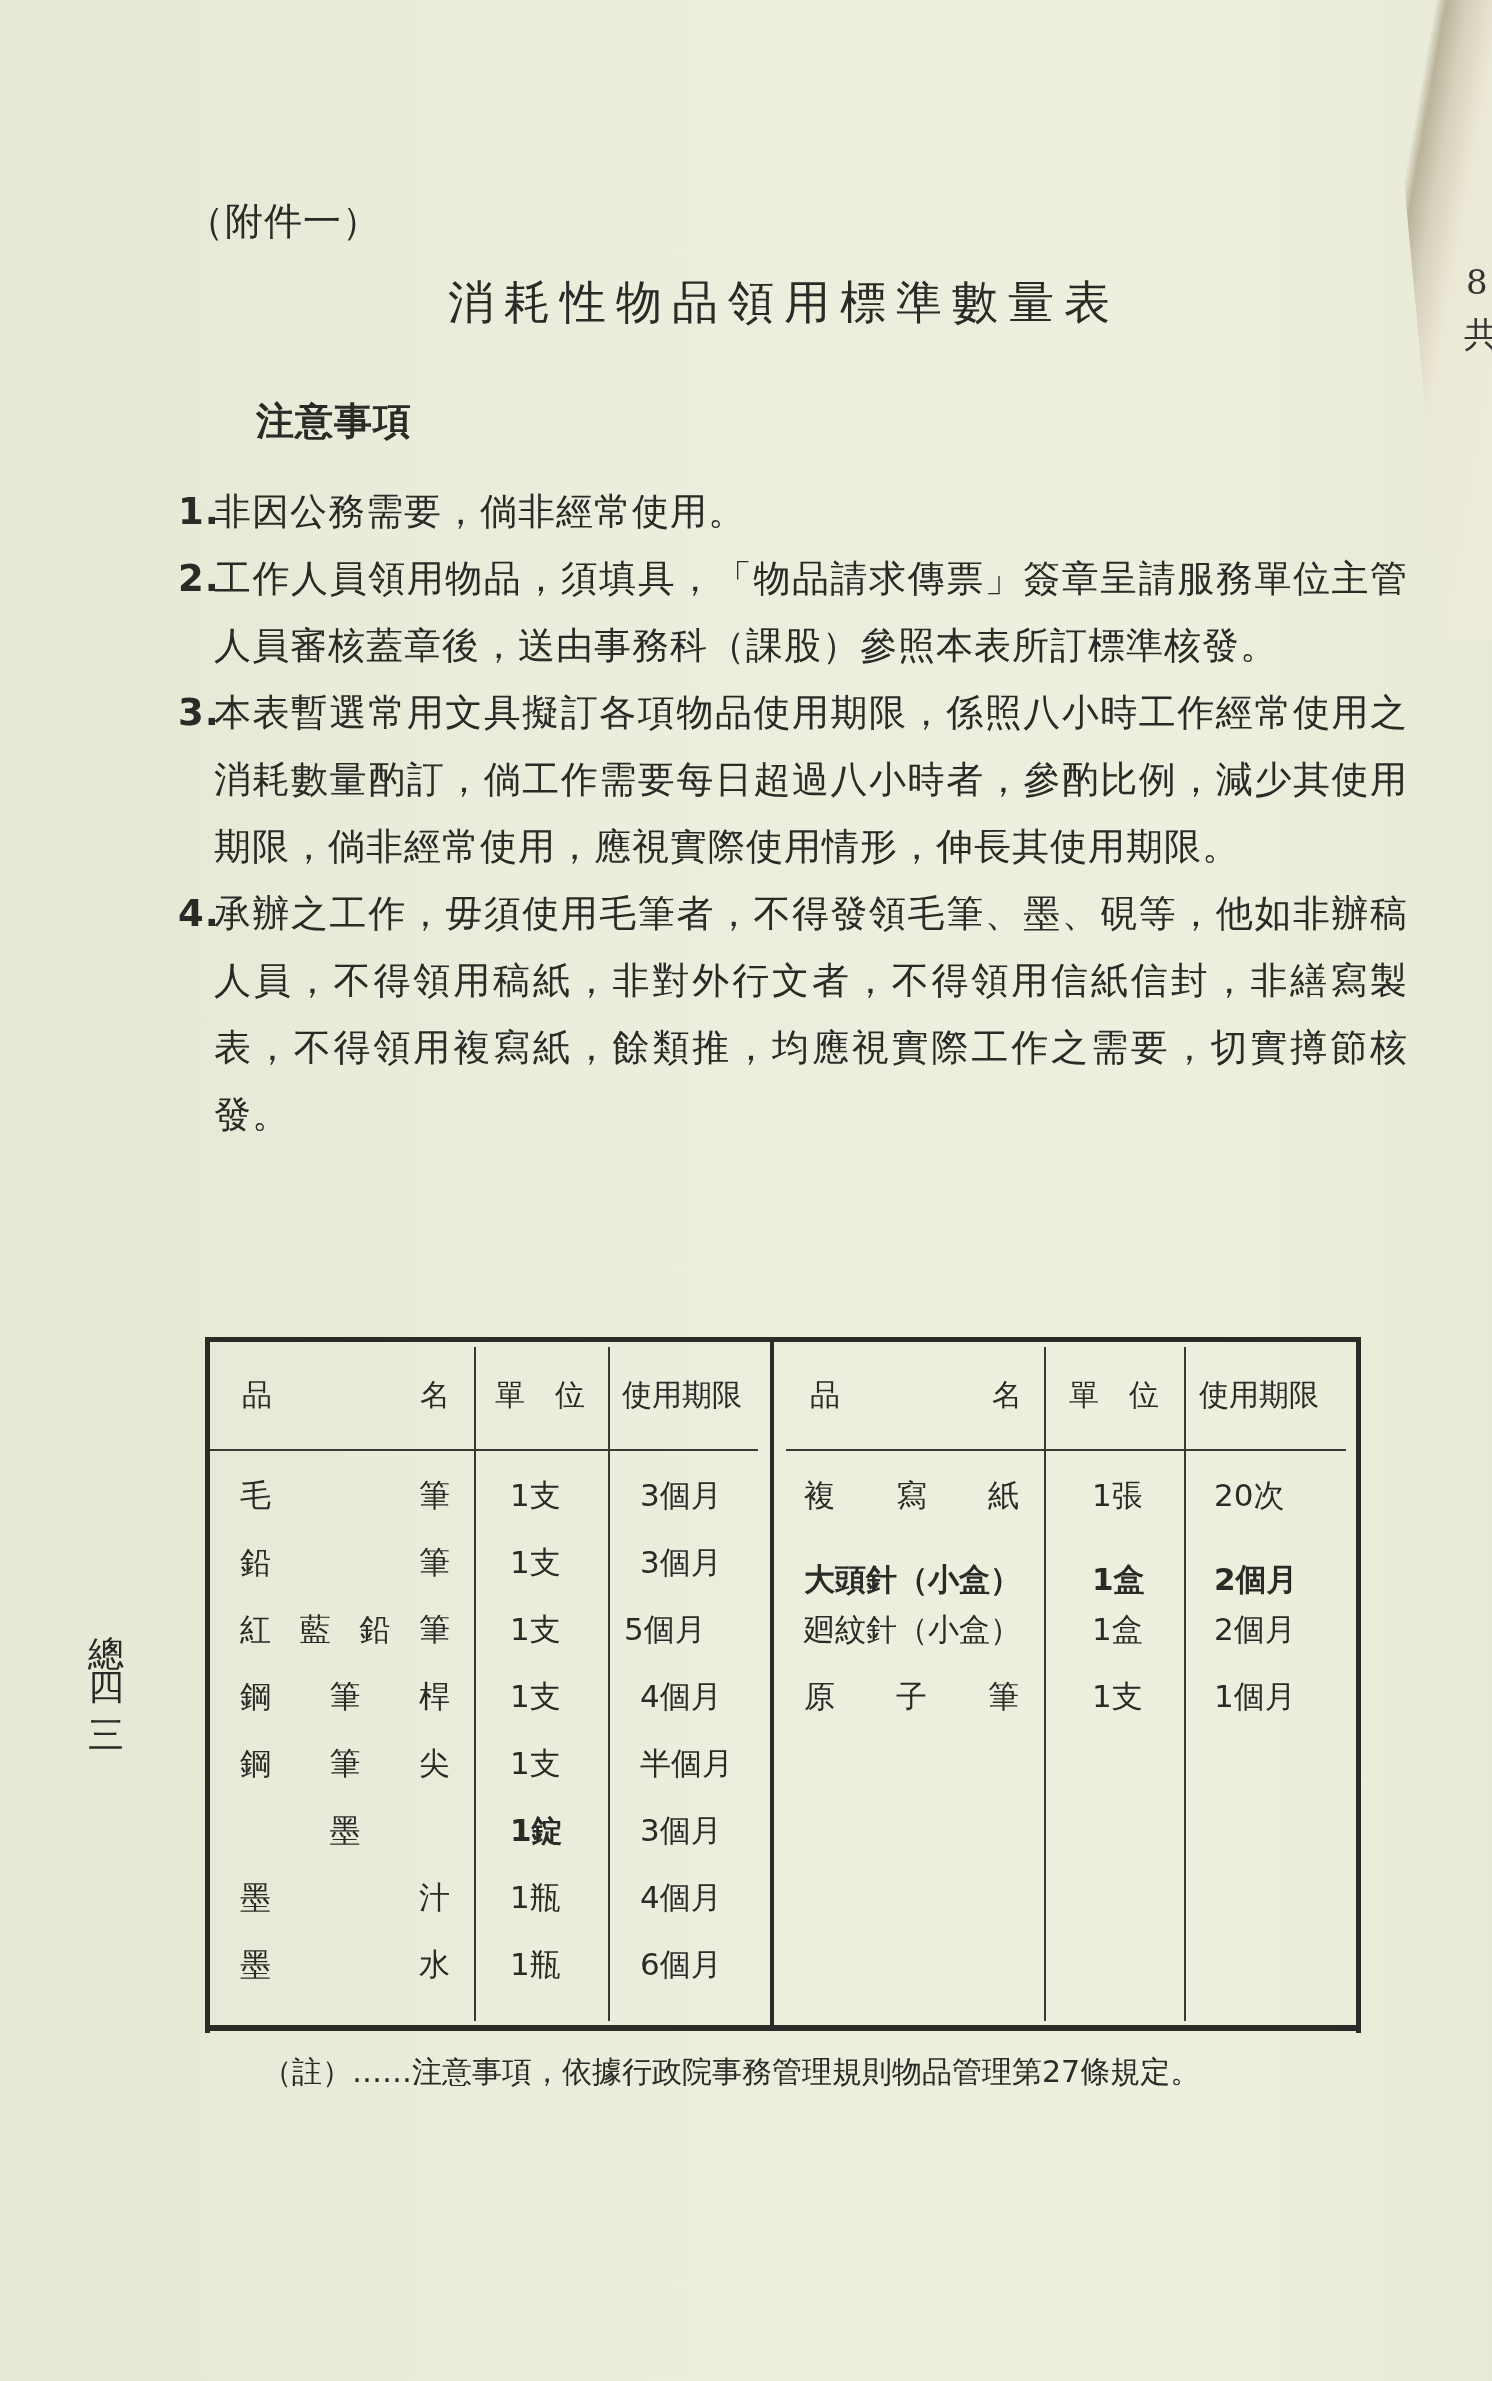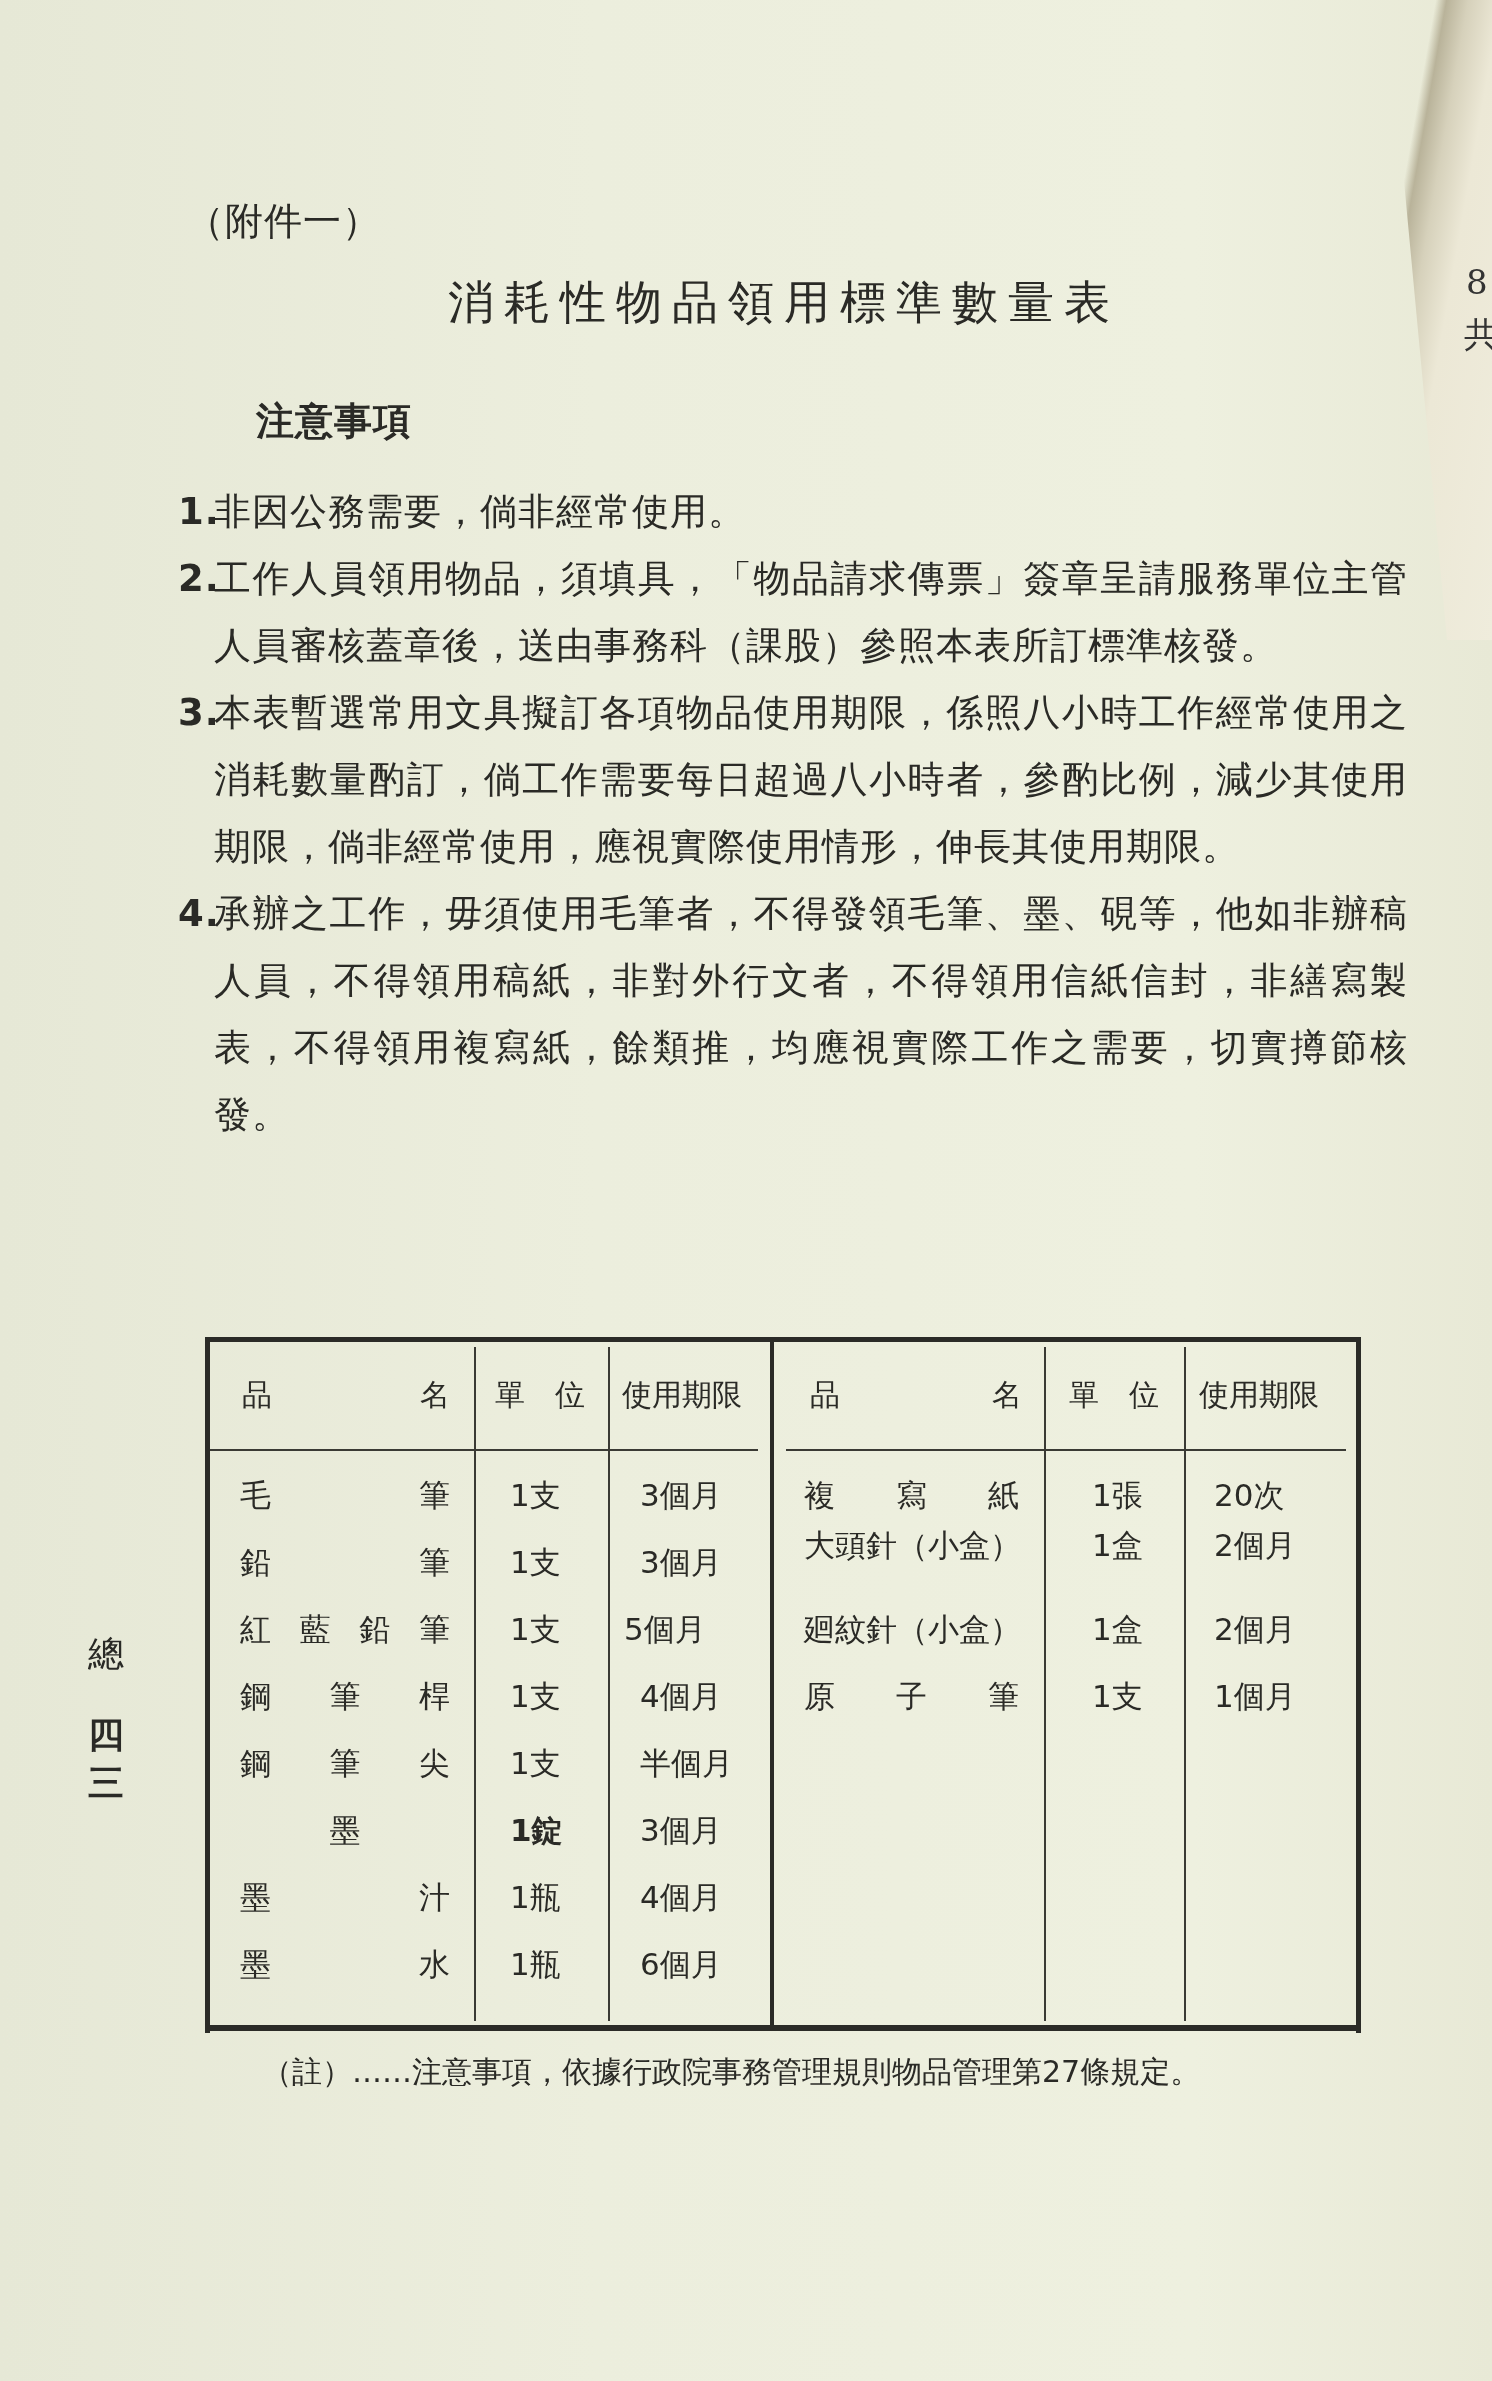--- a/index.html
+++ b/index.html
@@ -185,7 +185,7 @@
           <div class="cell" style="left: 318px;">1張</div>
           <div class="cell" style="left: 440px;">20次</div>
         </div>
-        <div class="row" style="top: 188px;">
+        <div class="row" style="top: 222px; font-weight: bold;">
           <div class="cell" style="left: 30px;">大頭針（小盒）</div>
           <div class="cell" style="left: 318px;">1盒</div>
           <div class="cell" style="left: 440px;">2個月</div>

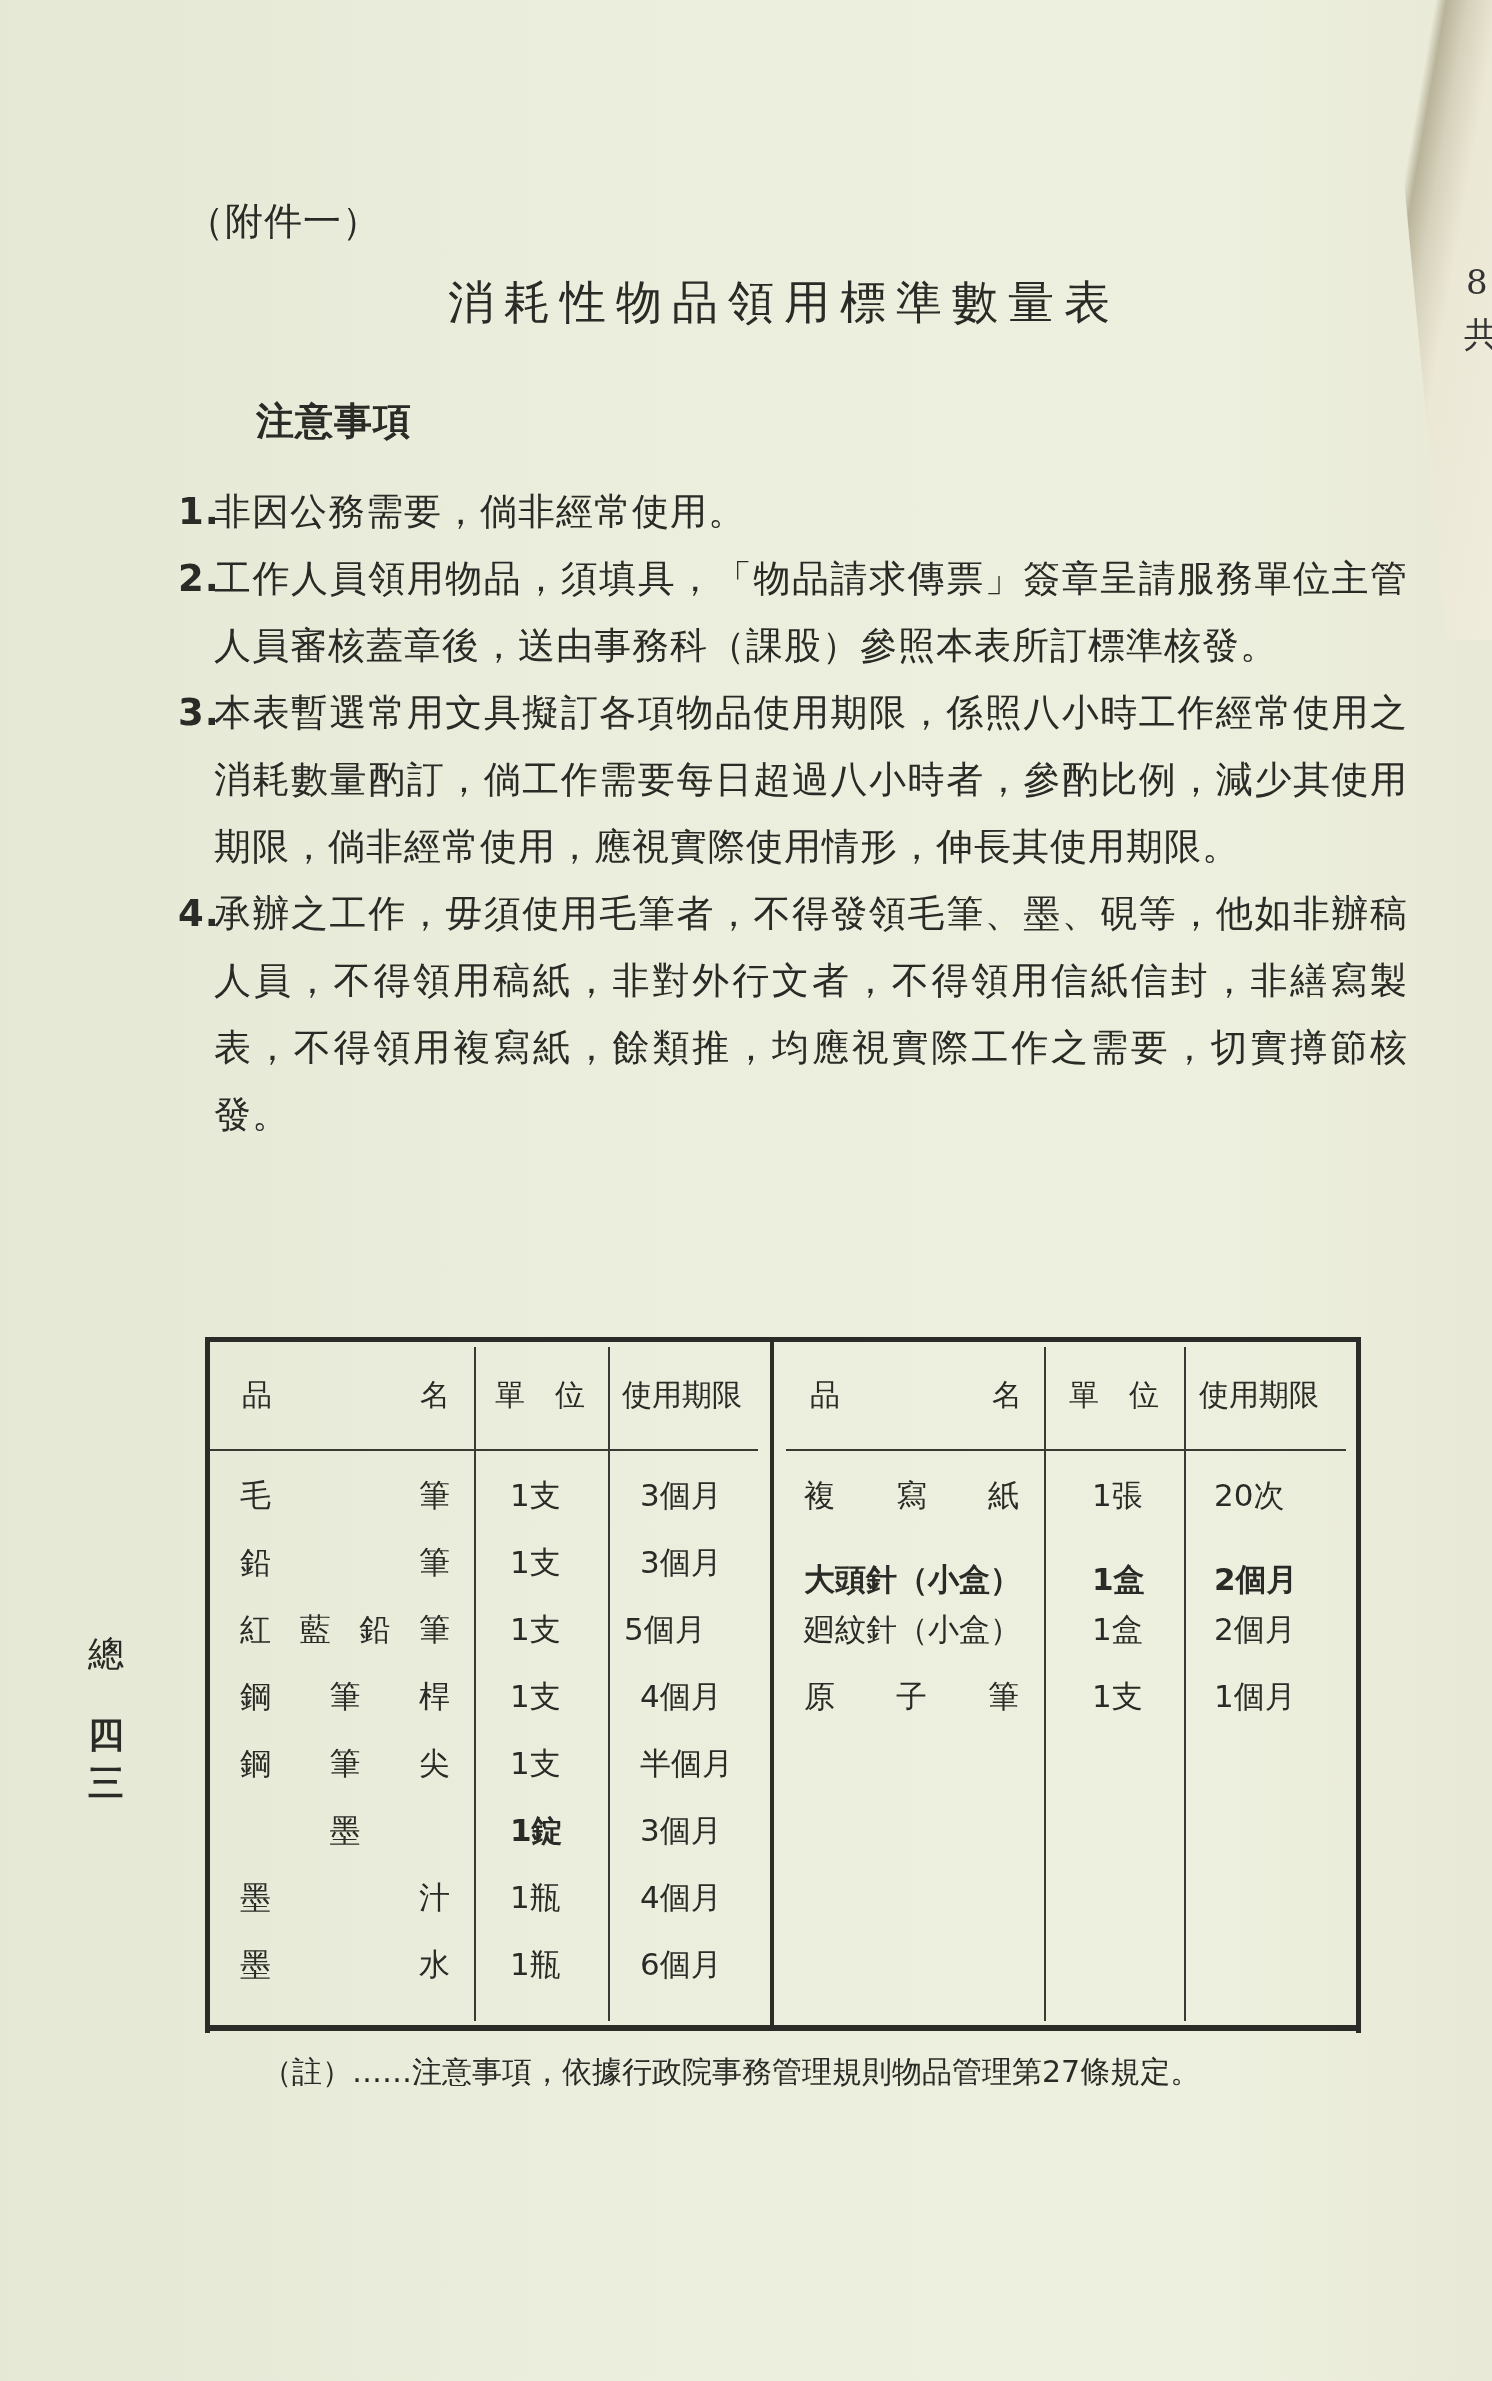--- a/index.html
+++ b/index.html
@@ -211,6 +211,6 @@
 <div class="footnote">（註）……注意事項，依據行政院事務管理規則物品管理第27條規定。</div>
 
 <div class="margin-mark" style="left:88px;top:1630px;">總</div>
-<div class="margin-mark" style="left:88px;top:1710px;width:40px;word-break:break-all;font-weight:bold;">四三</div>
+<div class="margin-mark" style="left:88px;top:1663px;width:40px;word-break:break-all;">四三</div>
 
 </body></html>

